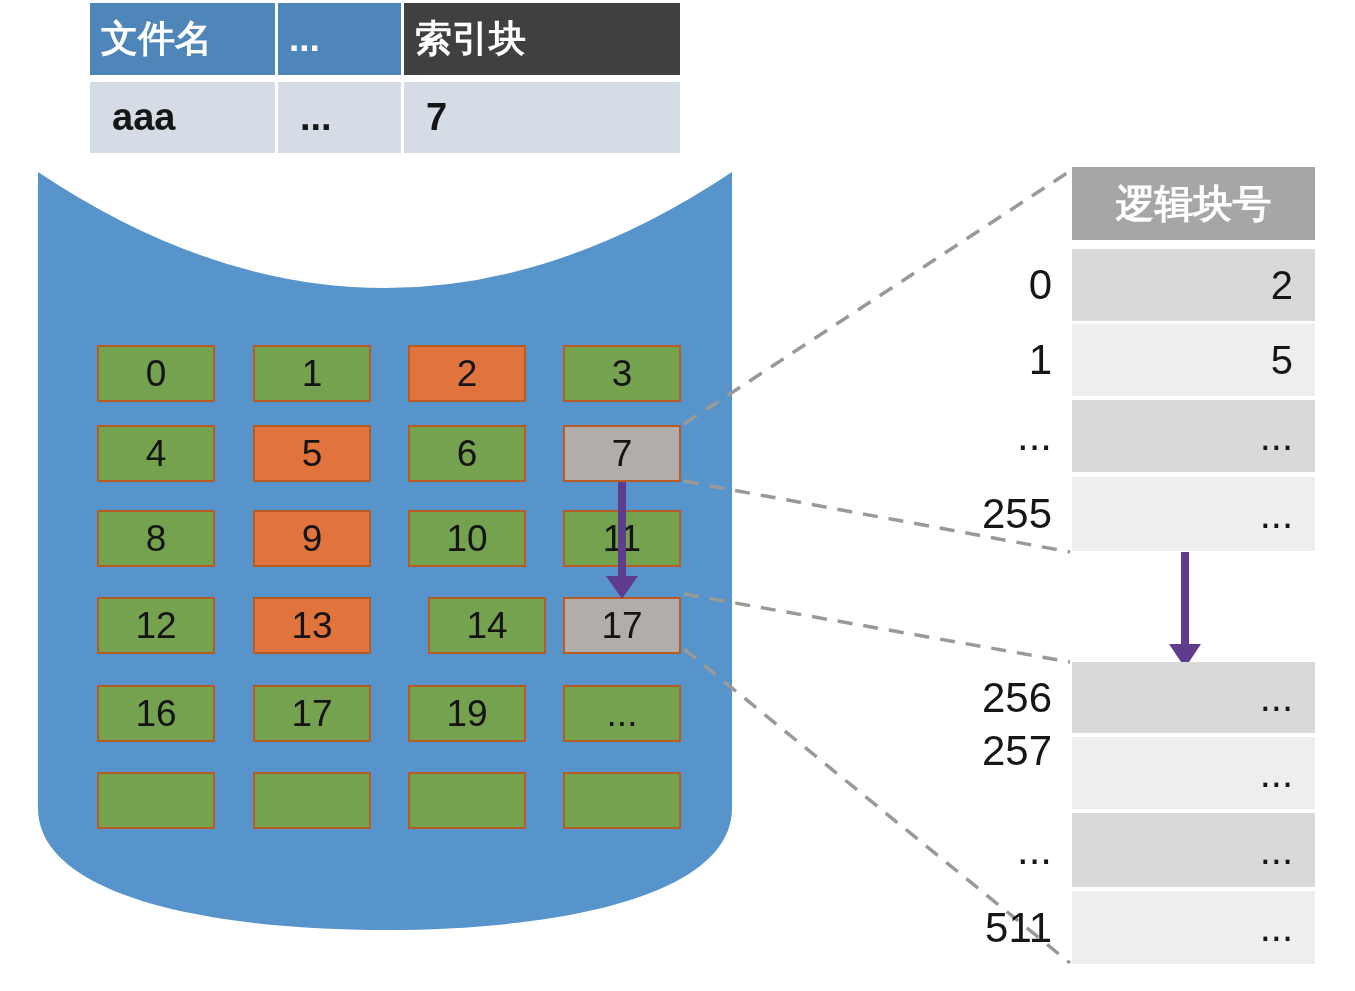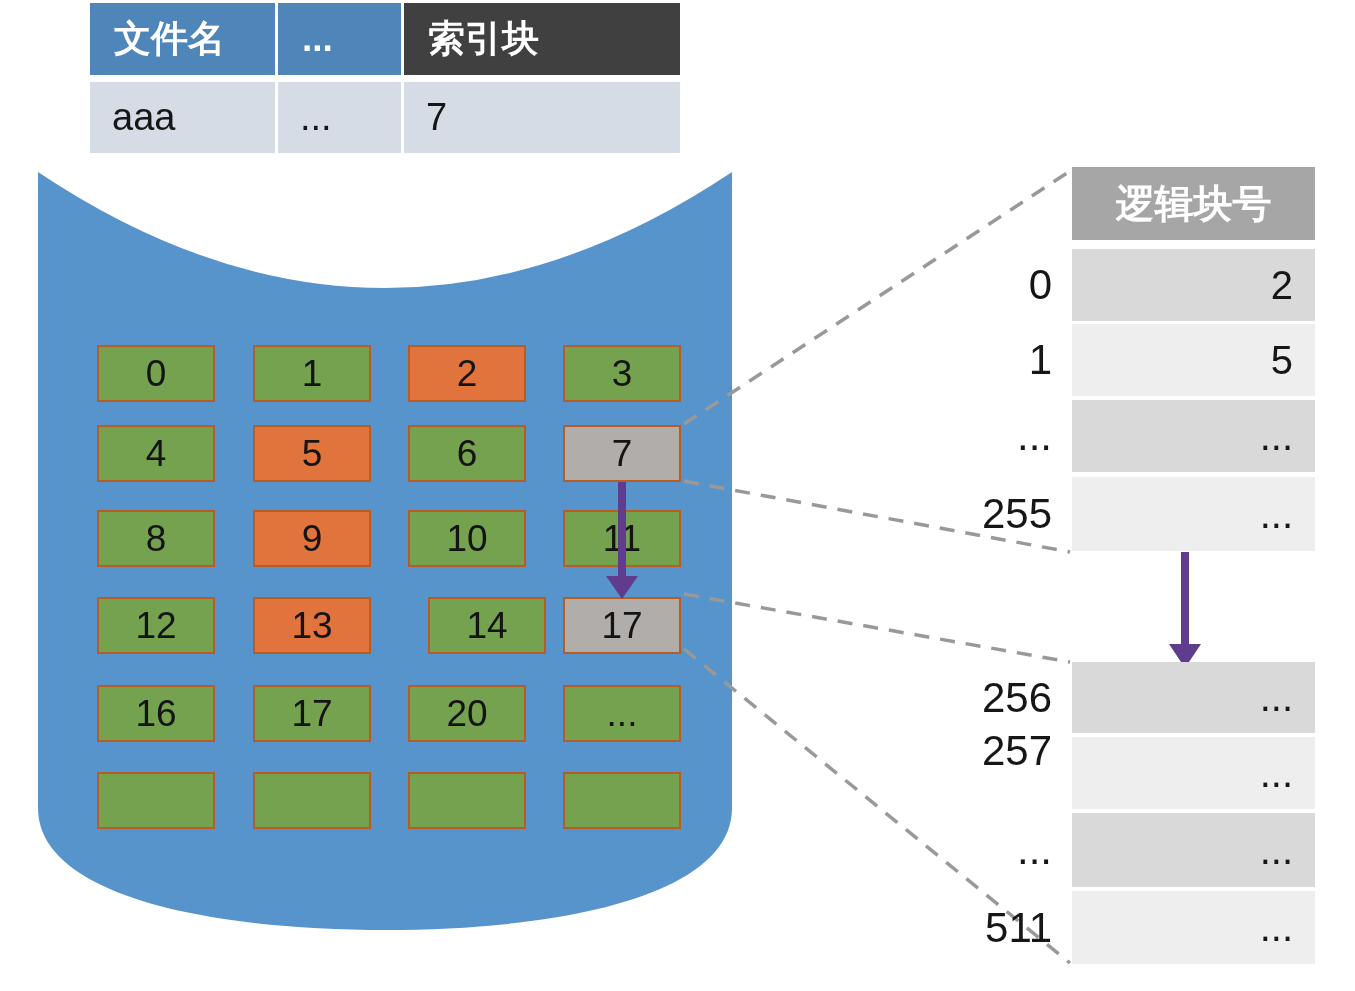--- a/index.html
+++ b/index.html
@@ -11,7 +11,7 @@
 
   
   .ft-cell{position:absolute;box-sizing:border-box;display:flex;align-items:center;}
-  .ft-head{color:#ffffff;font-size:37px;font-weight:600;padding-left:24px;text-align:right;}
+  .ft-head{color:#ffffff;font-size:37px;font-weight:600;padding-left:11px;text-align:right;}
   .ft-head-blue{background:#4e86ba;}
   .ft-head-red{background:#404040;}
   .ft-data{background:#d6dce6;color:#161616;font-size:38px;padding-left:22px;}

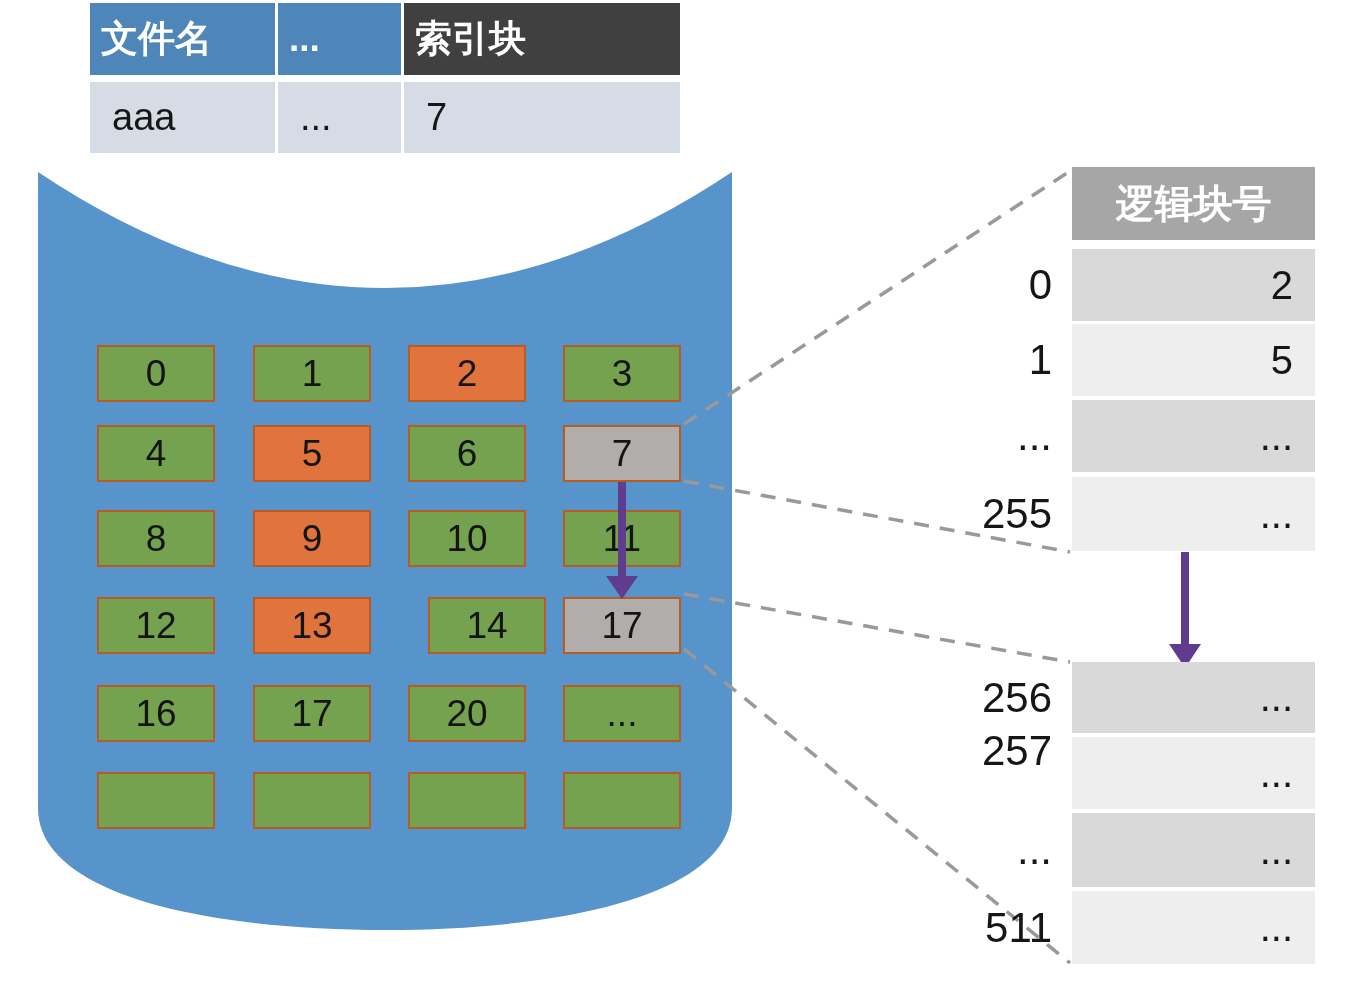--- a/index.html
+++ b/index.html
@@ -10,7 +10,7 @@
   svg.layer{position:absolute;left:0;top:0;width:1355px;height:991px;pointer-events:none;}
 
   
-  .ft-cell{position:absolute;box-sizing:border-box;display:flex;align-items:center;}
+  .ft-cell{position:absolute;box-sizing:border-box;display:flex;align-items:center;font-weight:bold;}
   .ft-head{color:#ffffff;font-size:37px;font-weight:600;padding-left:11px;text-align:right;}
   .ft-head-blue{background:#4e86ba;}
   .ft-head-red{background:#404040;}

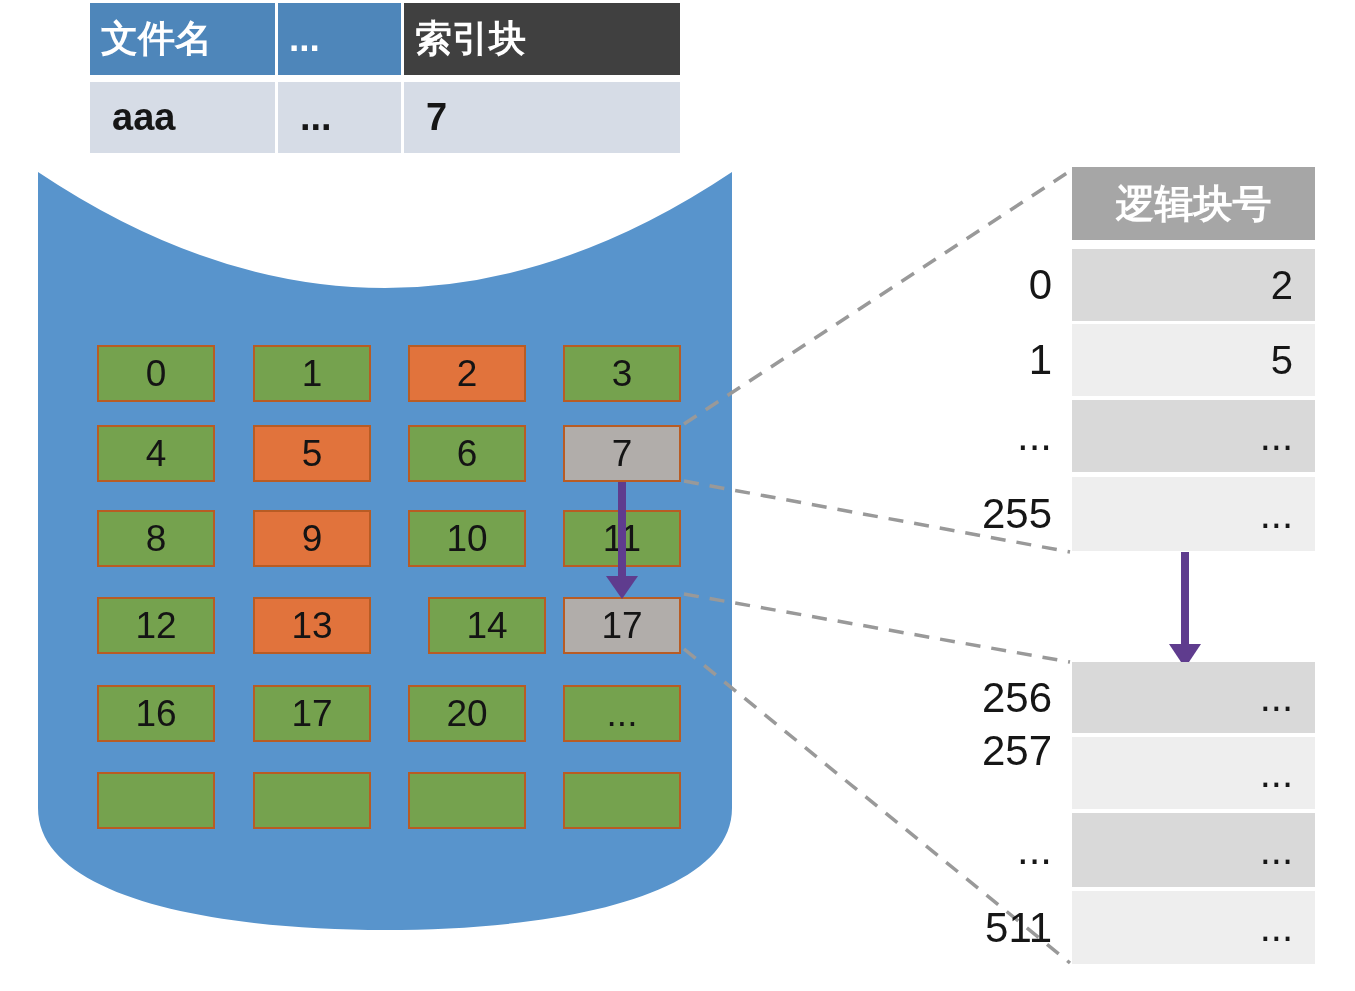--- a/index.html
+++ b/index.html
@@ -78,7 +78,7 @@
 
   <div class="block c-green" style="left:97px;top:685px">16</div>
   <div class="block c-green" style="left:253px;top:685px">17</div>
-  <div class="block c-green" style="left:408px;top:685px">20</div>
+  <div class="block c-green" style="left:408px;top:685px">19</div>
   <div class="block c-green" style="left:563px;top:685px">...</div>
 
   <div class="block c-green" style="left:97px;top:772px"></div>

